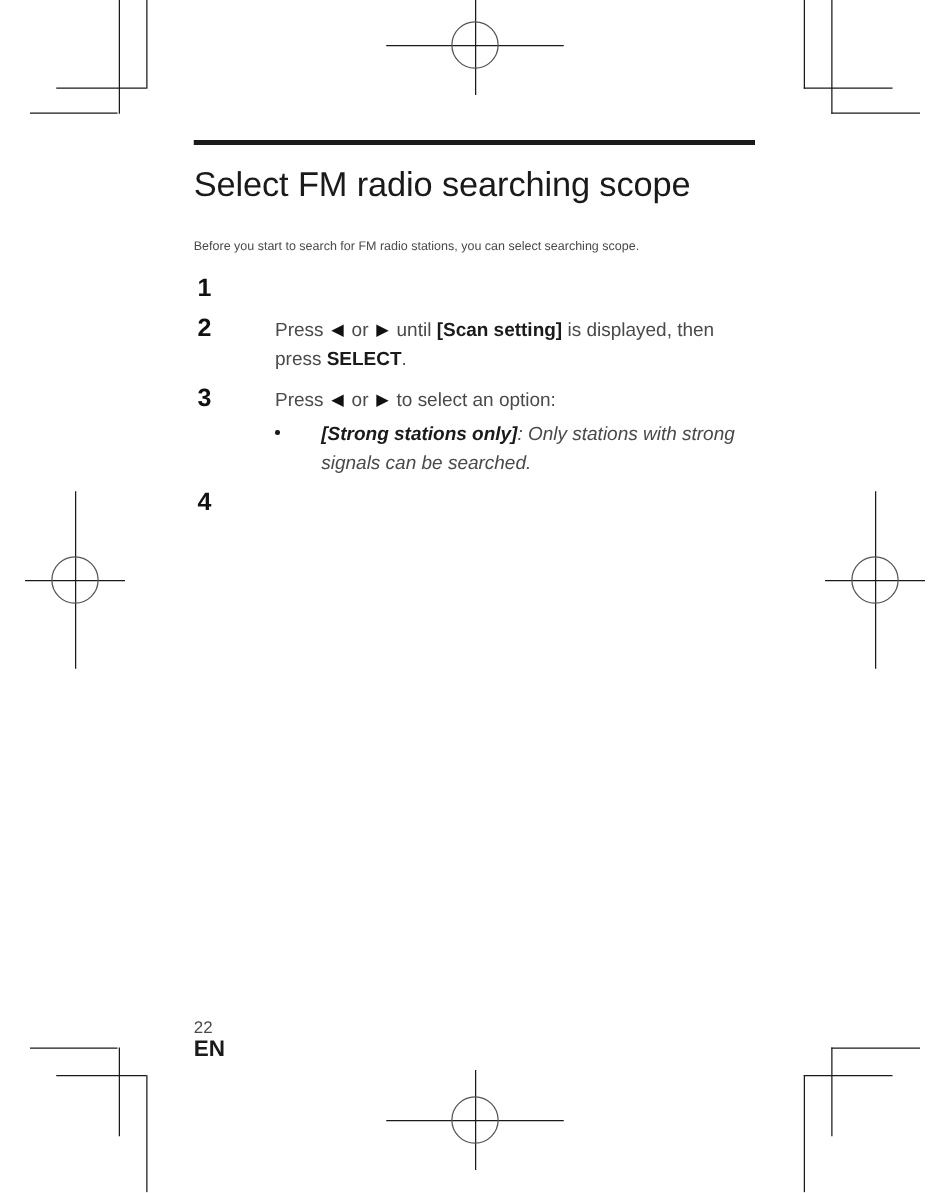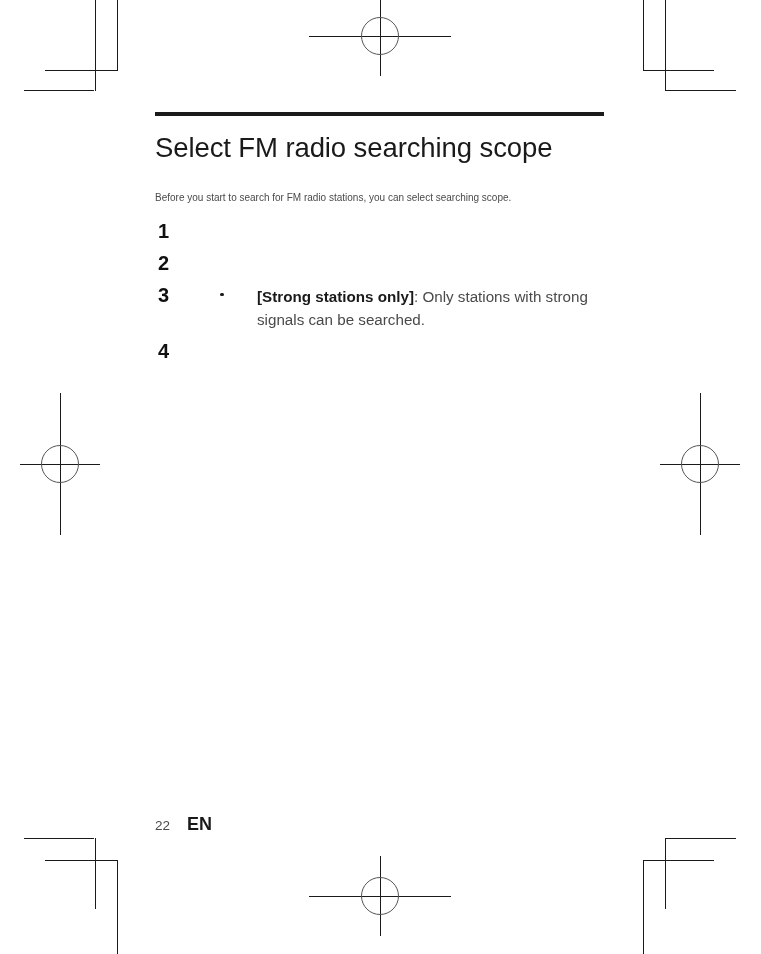--- a/index.html
+++ b/index.html
@@ -242,7 +242,7 @@
 
     <ol class="steps" id="steps-list">
         <li><span class="step-num">1</span></li>
-        <li><span class="step-num">2</span></li>
+        <li><span class="step-num">2</span><span class="step-body"><span>Press </span><span class="tri">◀</span><span> or </span><span class="tri">▶</span><span> until </span><b>[Scan setting]</b><span> is displayed, then press </span><b>SELECT</b><span>.</span></span></li>
         <li><span class="step-num">3</span><ul class="sub">
             <li>
               <span class="dot"></span>

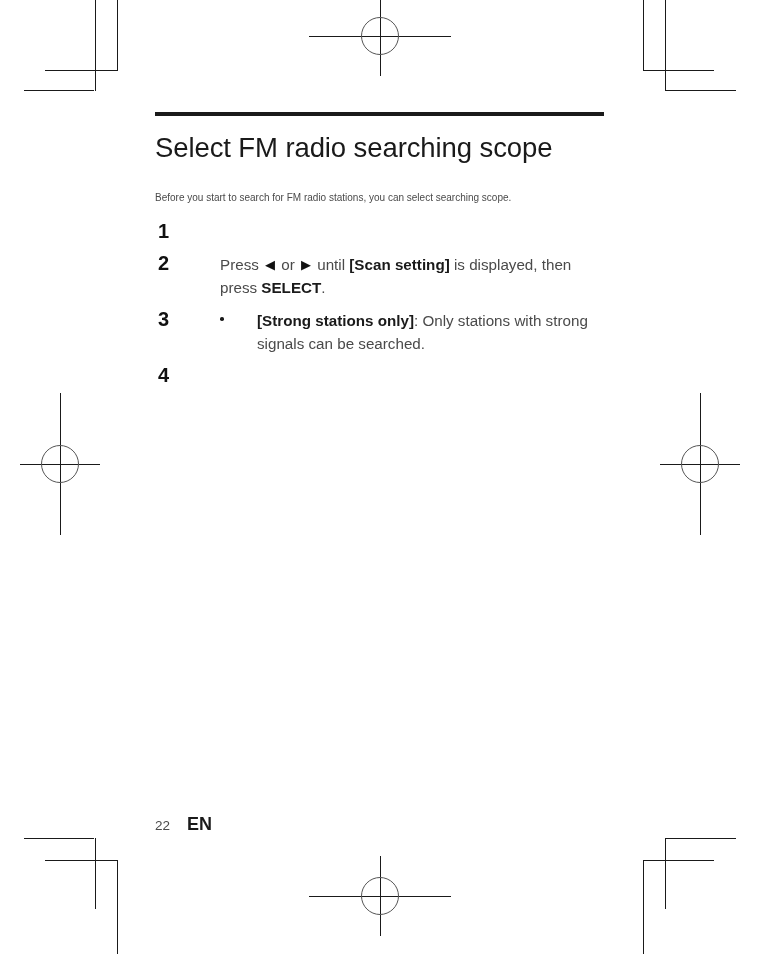--- a/index.html
+++ b/index.html
@@ -243,7 +243,7 @@
     <ol class="steps" id="steps-list">
         <li><span class="step-num">1</span></li>
         <li><span class="step-num">2</span><span class="step-body"><span>Press </span><span class="tri">◀</span><span> or </span><span class="tri">▶</span><span> until </span><b>[Scan setting]</b><span> is displayed, then press </span><b>SELECT</b><span>.</span></span></li>
-        <li><span class="step-num">3</span><ul class="sub">
+        <li><span class="step-num">3</span><span class="step-body"><span>Press </span><span class="tri">◀</span><span> or </span><span class="tri">▶</span><span> to select an option:</span></span><ul class="sub">
             <li>
               <span class="dot"></span>
               <span class="bullet-text"><b>[Strong stations only]</b><span>: Only stations with strong signals can be searched.</span></span>

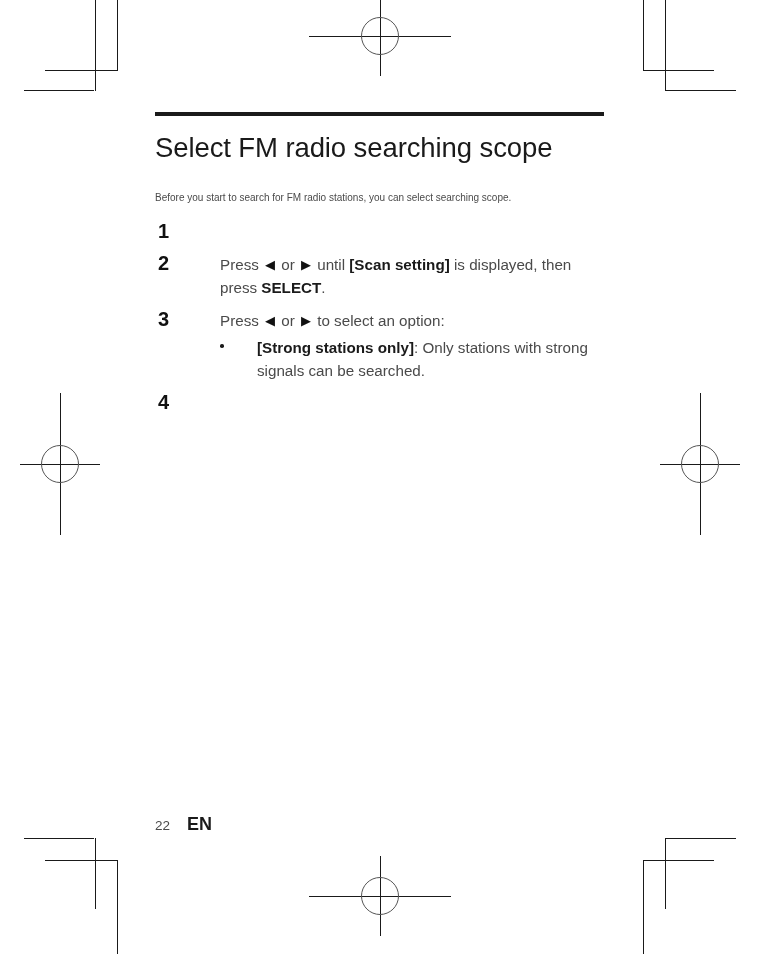--- a/index.html
+++ b/index.html
@@ -134,6 +134,7 @@
     list-style: none;
     margin: 4px 0 0 0;
     padding: 0;
+    font-style: italic;
   }
   ul.sub > li {
     position: relative;

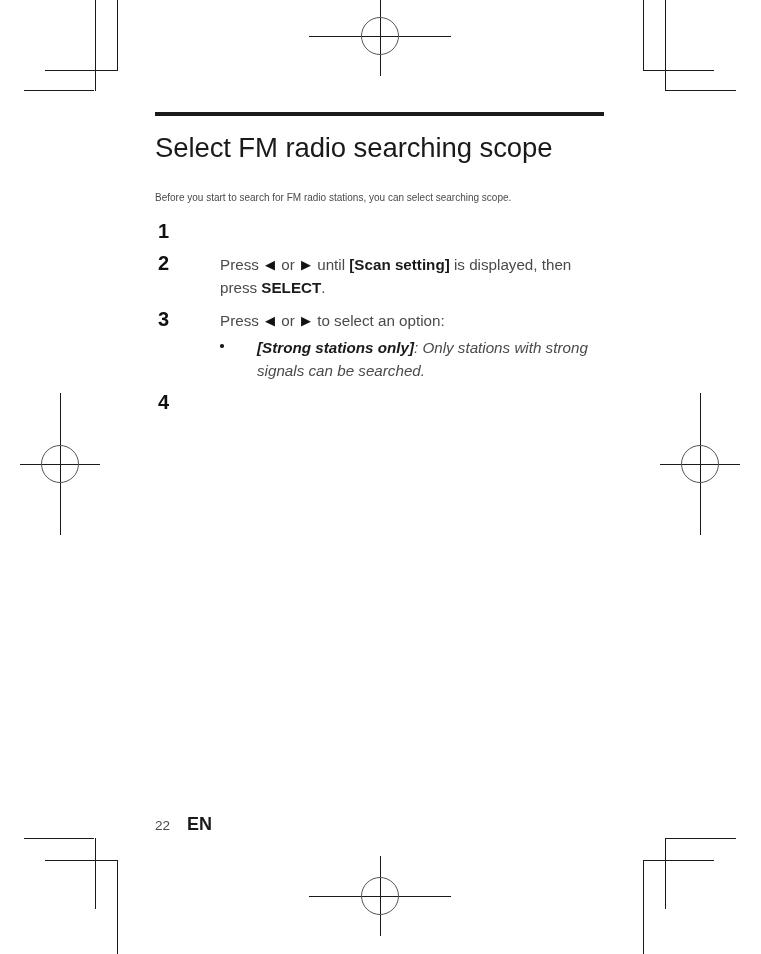--- a/index.html
+++ b/index.html
@@ -164,6 +164,7 @@
     top: 814px;
     display: flex;
     align-items: baseline;
+    flex-direction: column;
   }
   #footer .pg-num {
     font-size: 13.5px;

